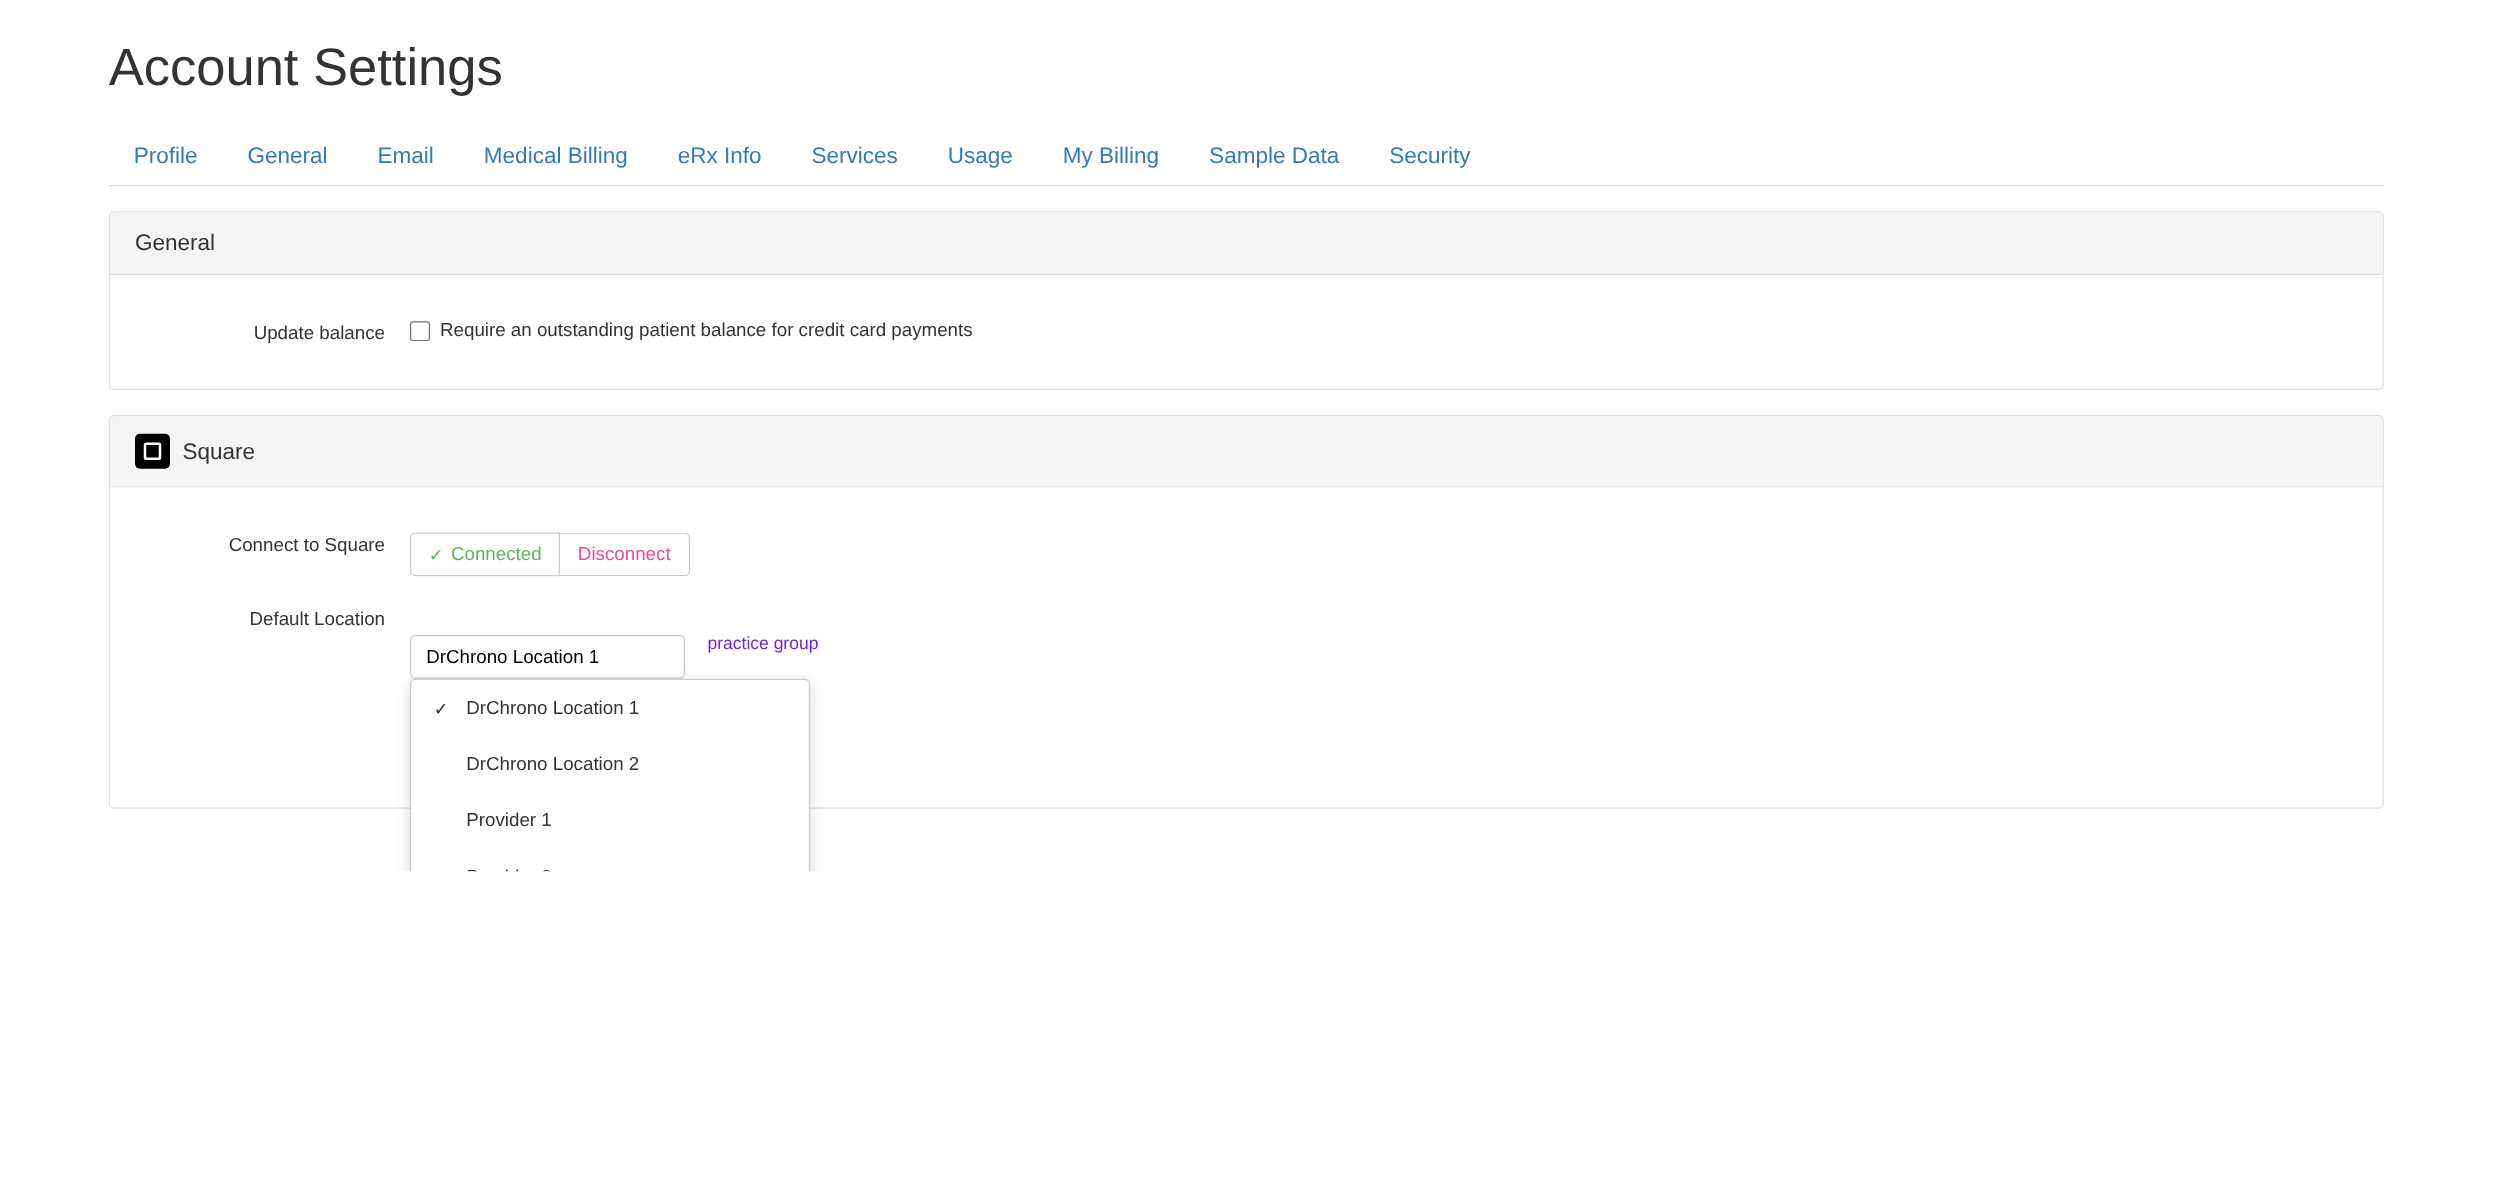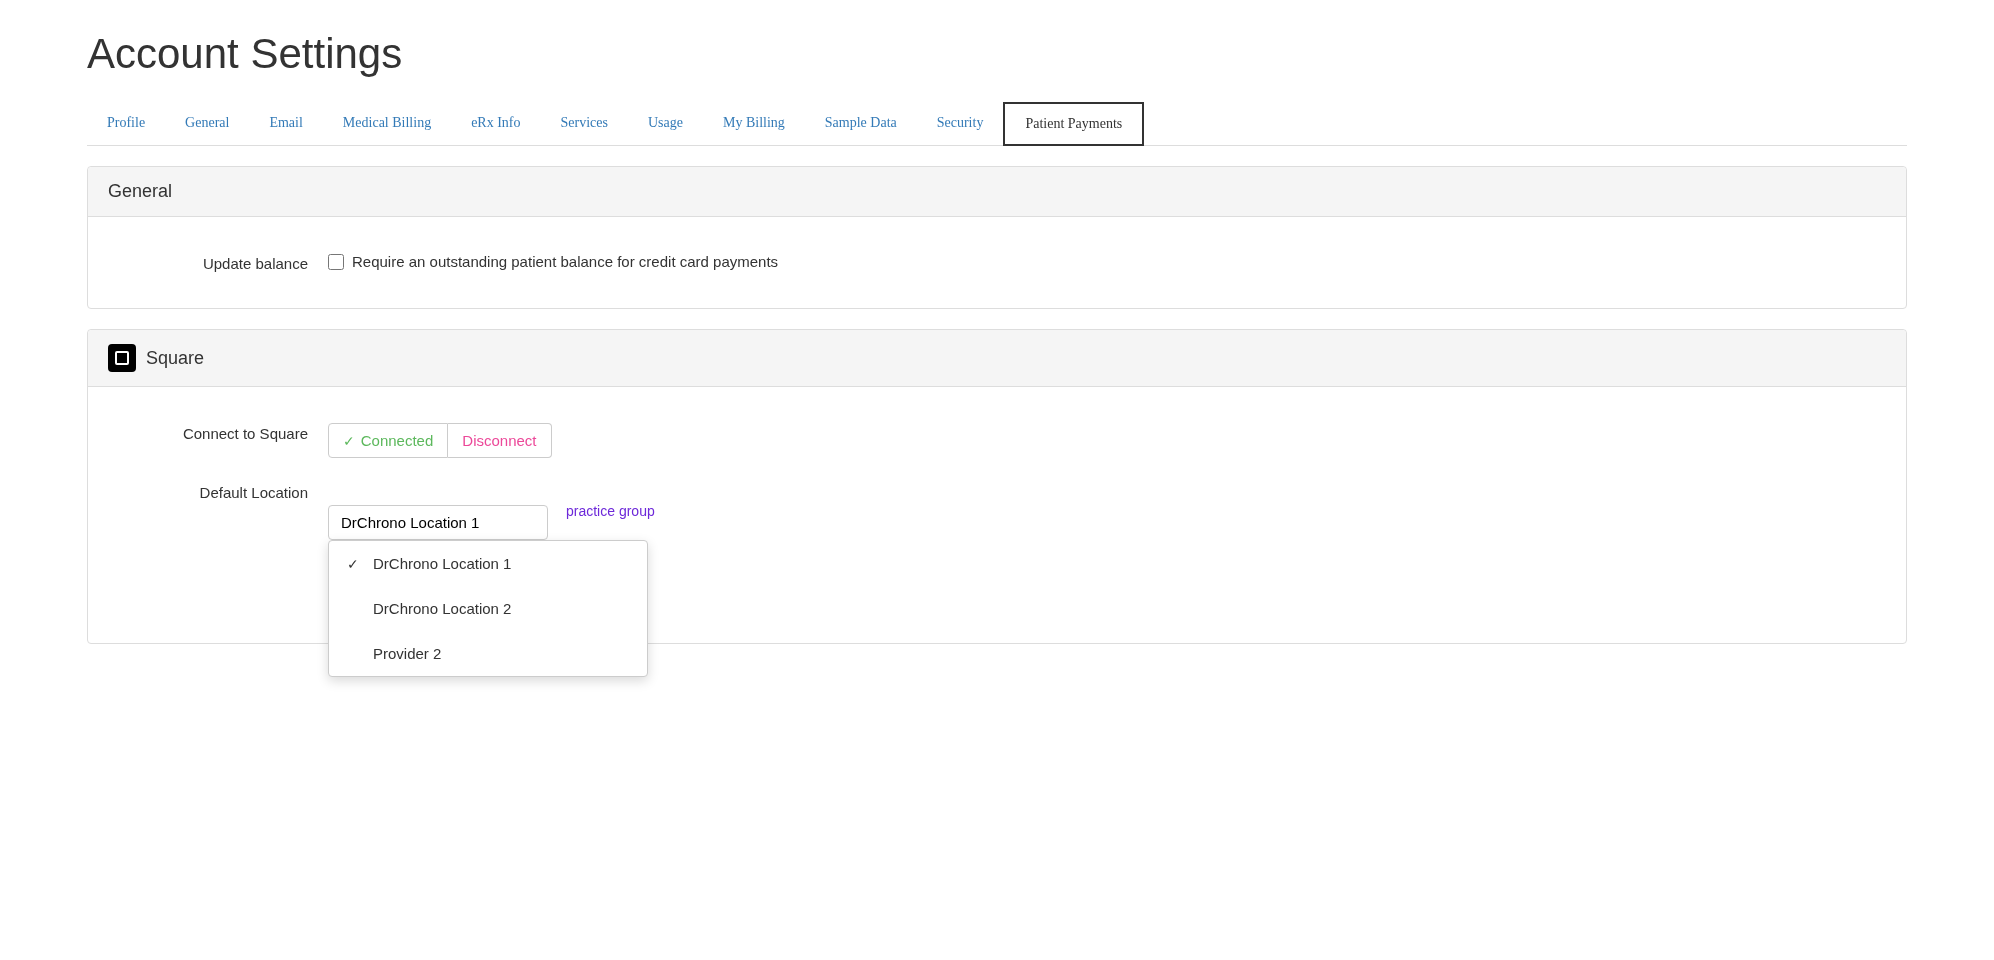--- a/index.html
+++ b/index.html
@@ -29,7 +29,7 @@
     }
     .nav-tab {
       padding: 12px 20px;
-      font-size: 14px;
+      font-size: 18px;
       color: #337ab7;
       cursor: pointer;
       text-decoration: none;
@@ -38,7 +38,6 @@
       background: none;
       border-bottom: 2px solid transparent;
       margin-bottom: -1px;
-      font-family: Liberation Serif, serif;
     }
     .nav-tab.active {
       color: #333;

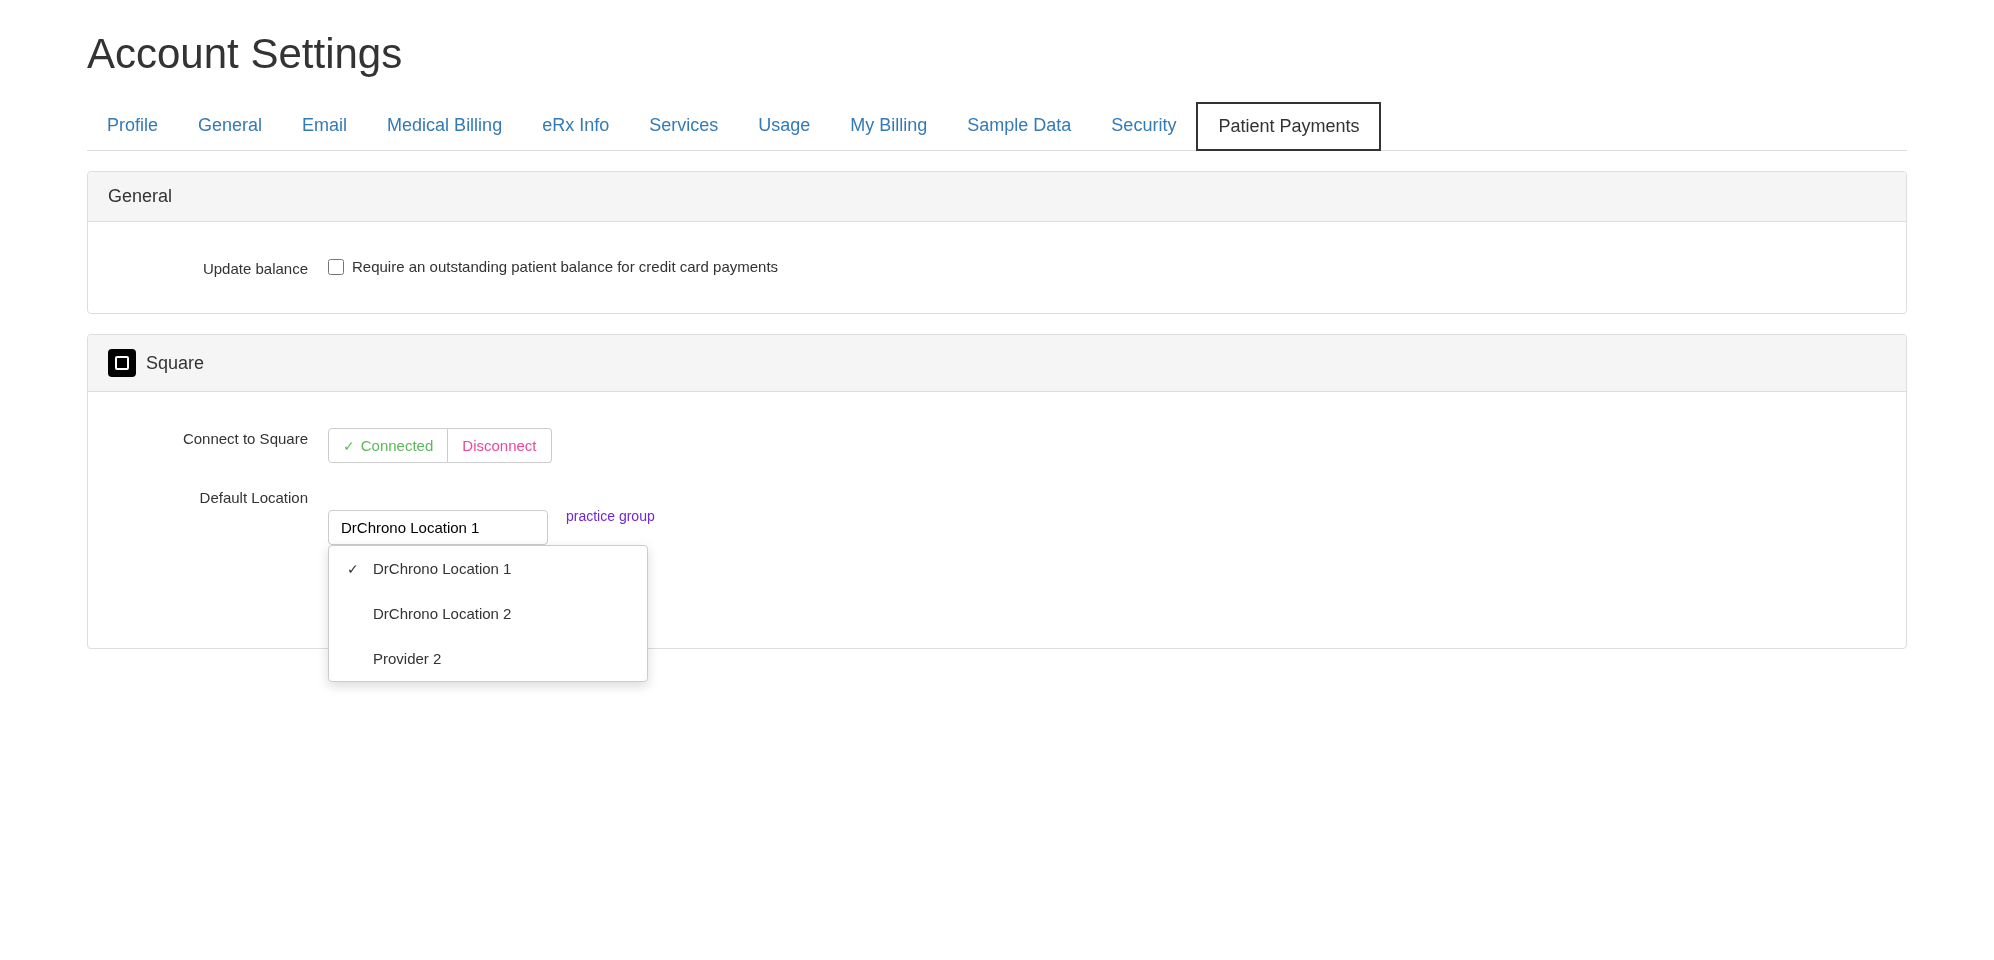--- a/index.html
+++ b/index.html
@@ -233,7 +233,6 @@
     <a class="nav-tab">My Billing</a>
     <a class="nav-tab">Sample Data</a>
     <a class="nav-tab">Security</a>
-    <a class="nav-tab active">Patient Payments</a>
   </nav>
 
   <div class="content-area">

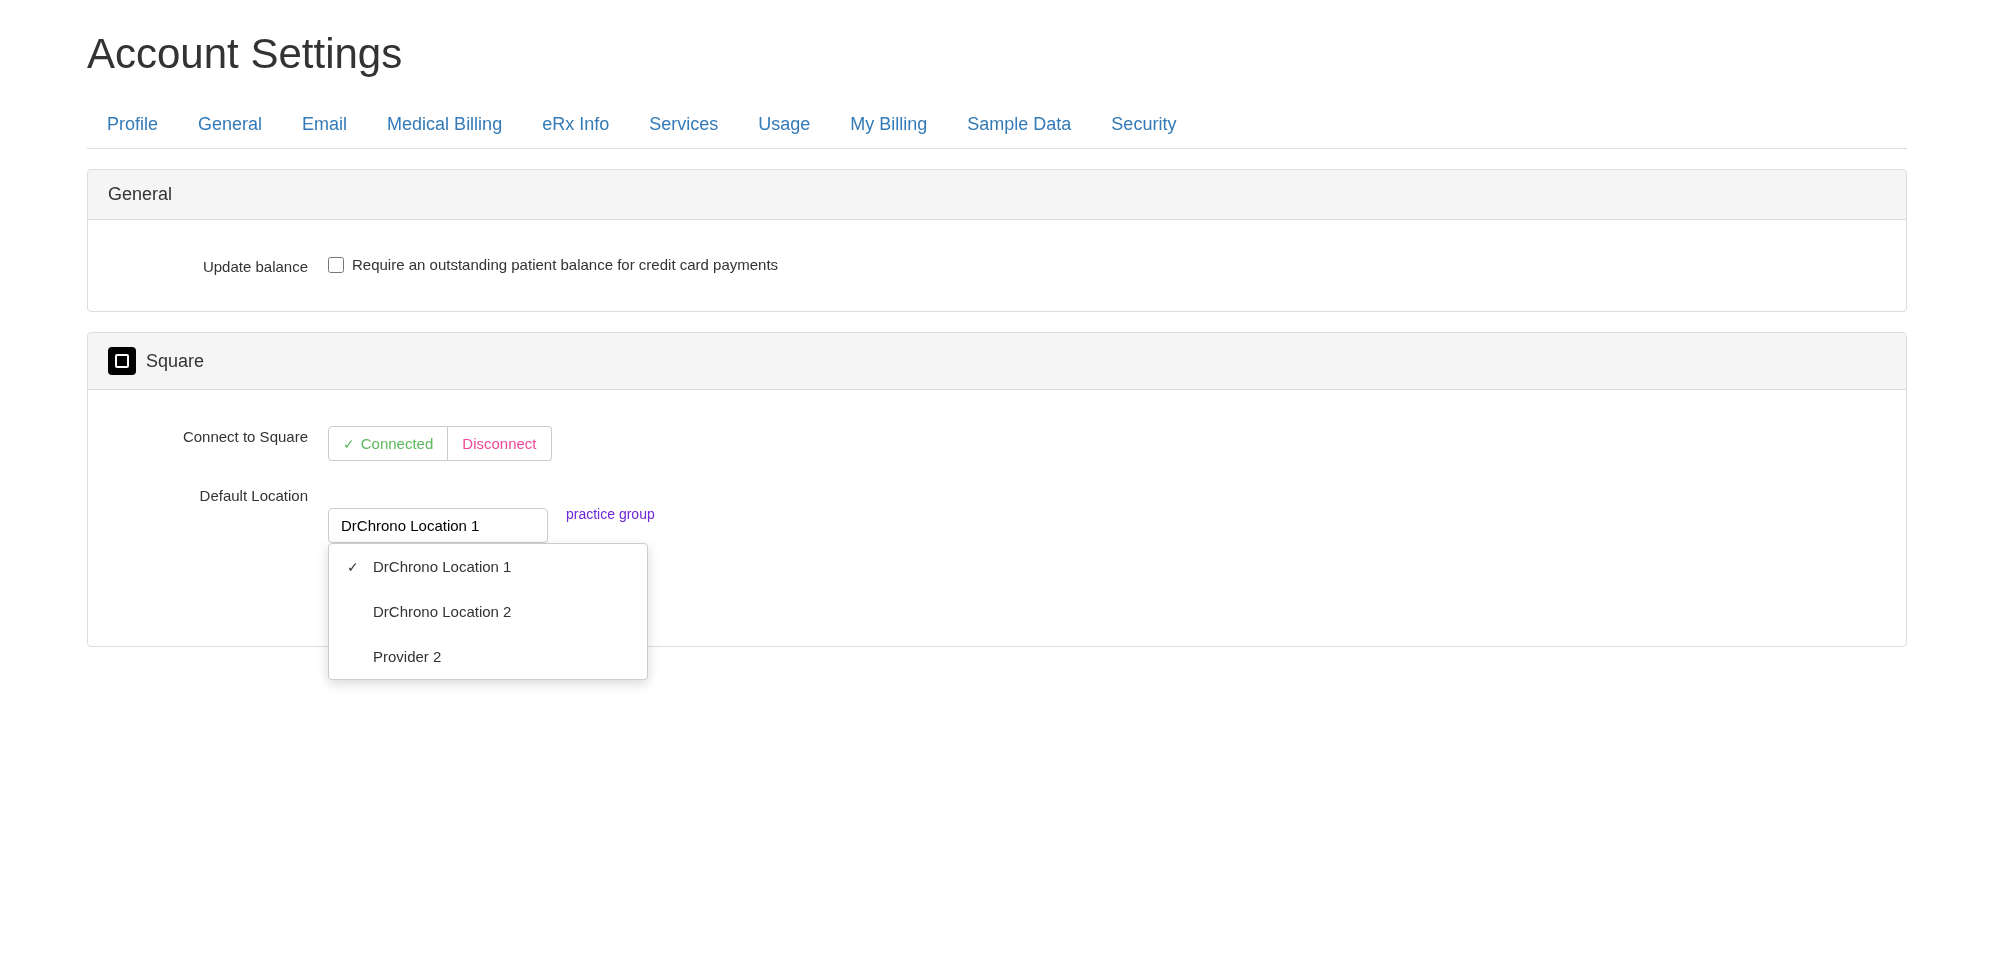--- a/index.html
+++ b/index.html
@@ -299,6 +299,10 @@
                 </div>
                 <div class="dropdown-item">
                   <span class="checkmark">&nbsp;</span>
+                  <span>Provider 1</span>
+                </div>
+                <div class="dropdown-item">
+                  <span class="checkmark">&nbsp;</span>
                   <span>Provider 2</span>
                 </div>
               </div>

